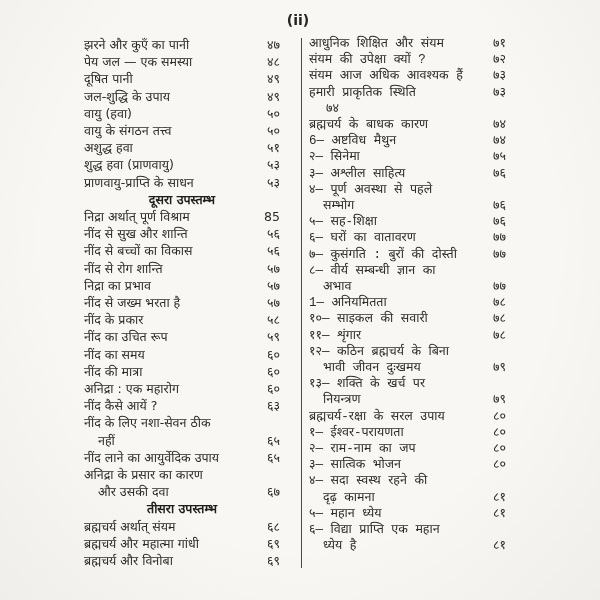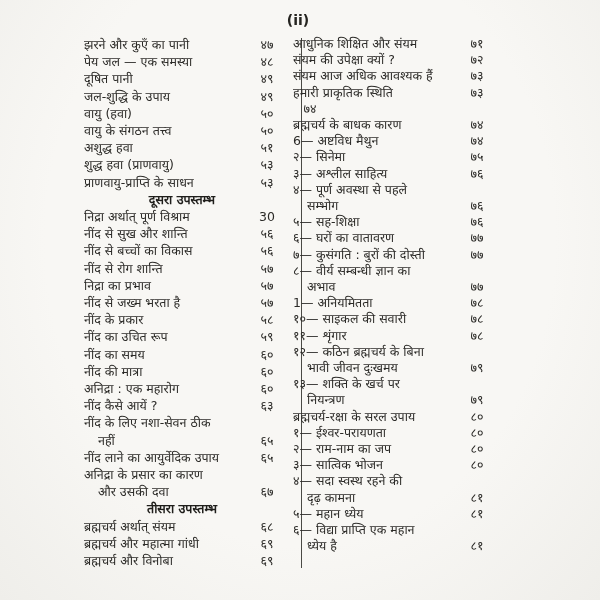--- a/index.html
+++ b/index.html
@@ -49,7 +49,7 @@
   .row .p {
     min-width: 26px;
     margin-left: 4px;
-    text-align: center;
+    text-align: right;
     white-space: nowrap;
   }
   .row.heading { justify-content: center; }

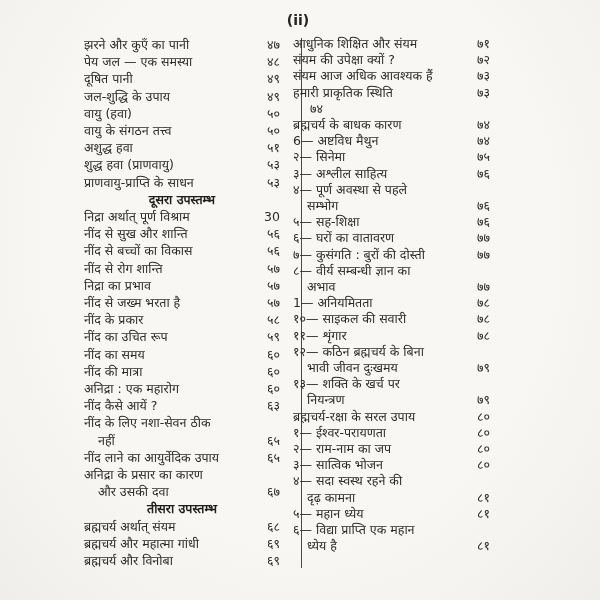--- a/index.html
+++ b/index.html
@@ -26,7 +26,7 @@
     top: 36px;
   }
   .col-left  { left: 84px; width: 196px; }
-  .col-right { left: 293px; width: 197px; }
+  .col-right { left: 309px; width: 197px; font-family: Liberation Mono, monospace; }
   .divider {
     position: absolute;
     left: 301px; top: 38px;

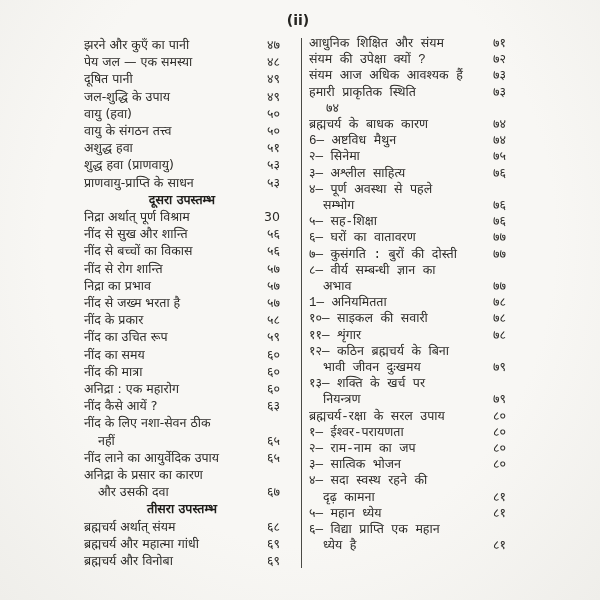--- a/index.html
+++ b/index.html
@@ -110,7 +110,7 @@
       </div>
       <div class="row">
         <span class="t">निद्रा अर्थात् पूर्ण विश्राम</span>
-        <span class="p">30</span>
+        <span class="p">85</span>
       </div>
       <div class="row">
         <span class="t">नींद से सुख और शान्ति</span>

